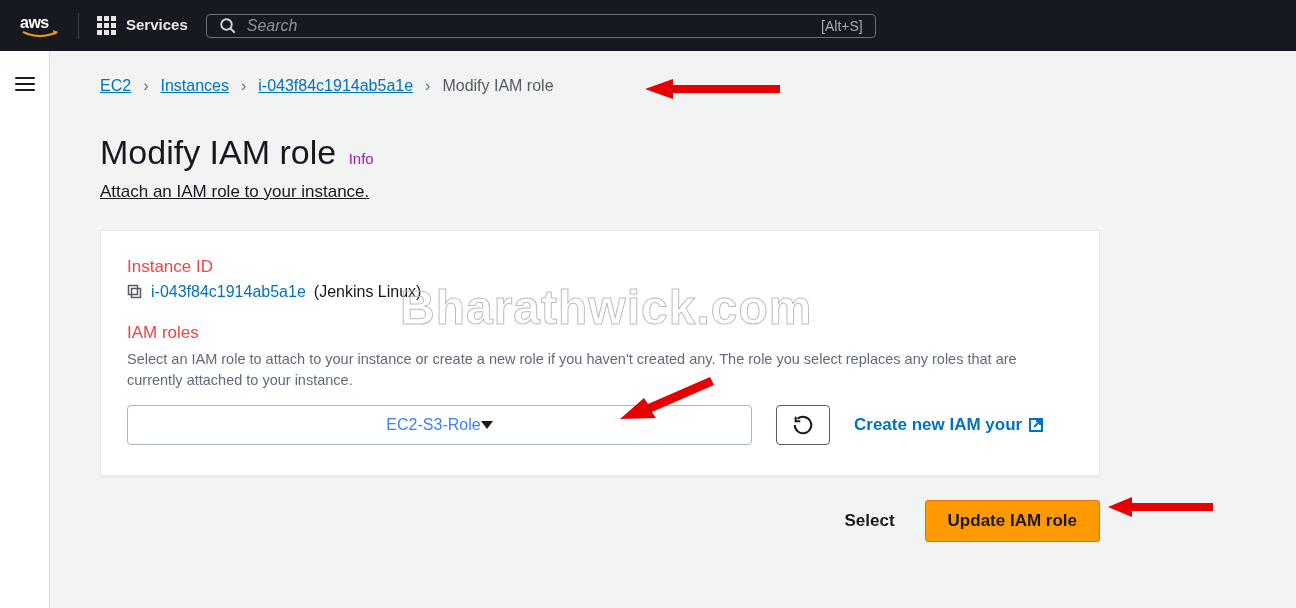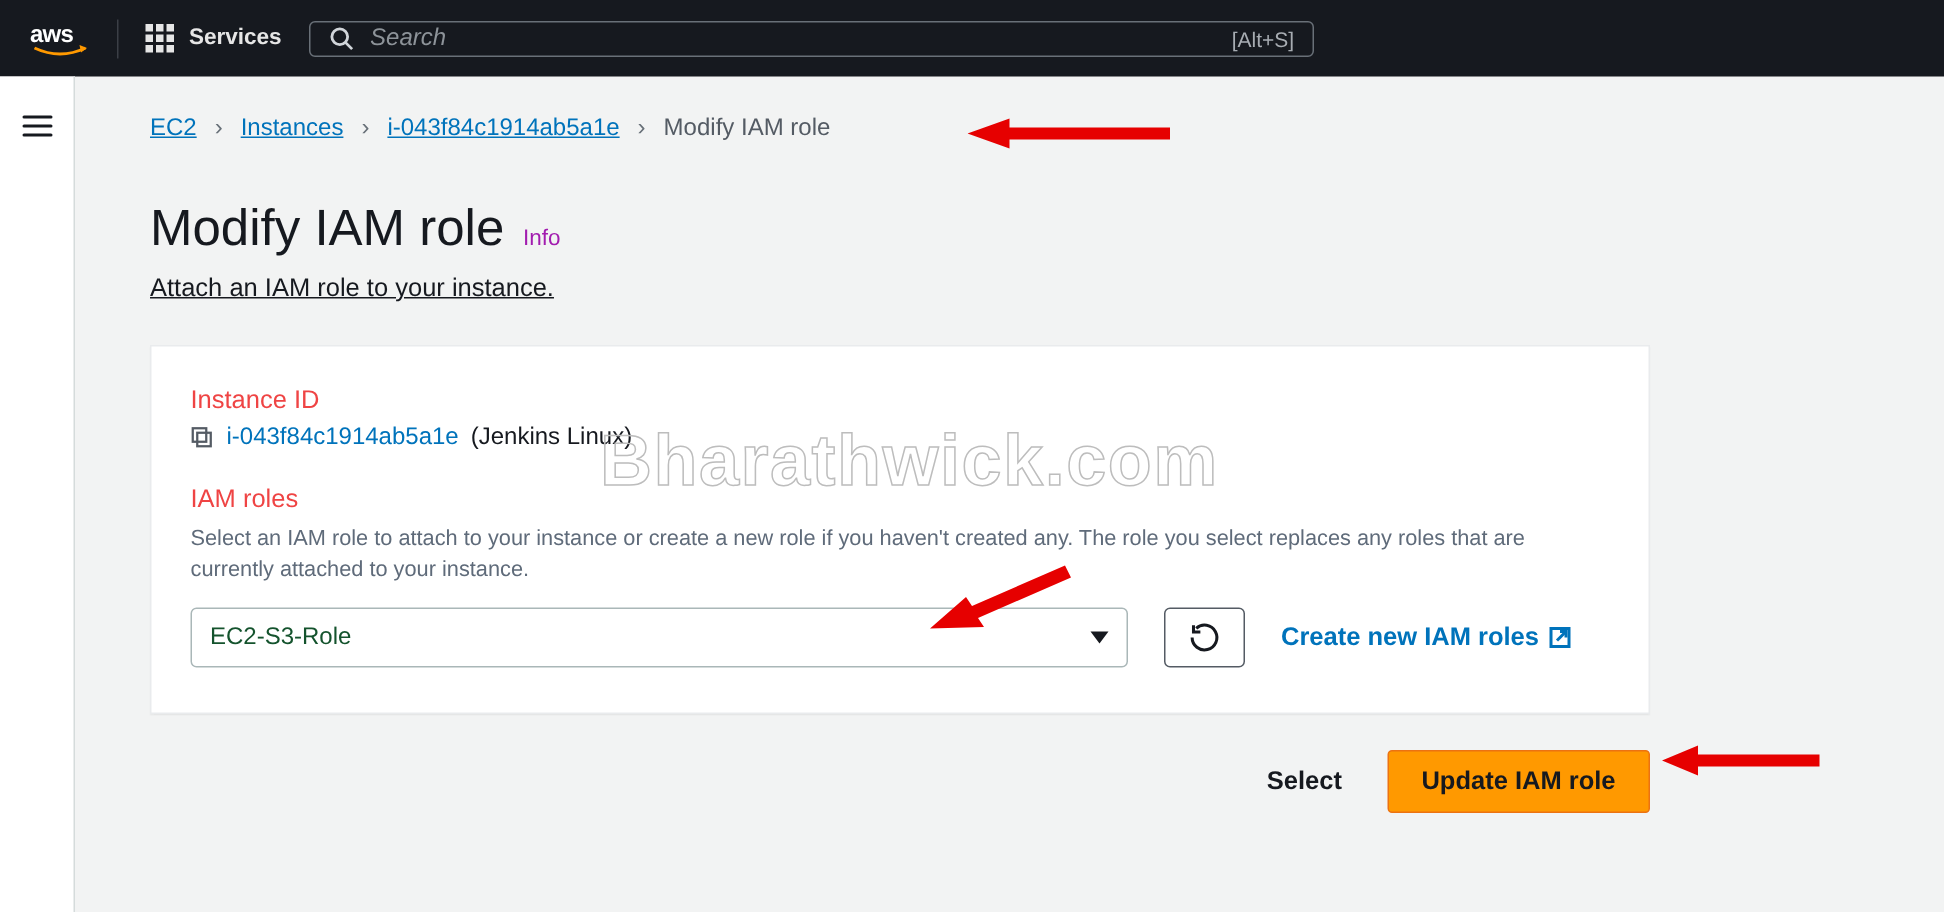--- a/index.html
+++ b/index.html
@@ -48,7 +48,7 @@
   .help-text { font-size:14.5px; color:#5f6b7a; line-height:1.45; margin-bottom:14px; max-width:940px; }
 
   .controls-row { display:flex; align-items:center; gap:24px; }
-  .select-box { width:625px; height:40px; border:1px solid #aab7b8; border-radius:4px; background:#fff; display:flex; align-items:center; justify-content:space-between; padding:0 12px; cursor:pointer; font-size:16px; color:#14532d; }
+  .select-box { width:625px; height:40px; border:1px solid #aab7b8; border-radius:4px; background:#fff; display:flex; align-items:center; justify-content:center; padding:0 12px; cursor:pointer; font-size:16px; color:#3b82f6; }
   .select-caret { width:0; height:0; border-left:6px solid transparent; border-right:6px solid transparent; border-top:8px solid #16191f; }
   .refresh-btn { width:54px; height:40px; border:1px solid #545b64; border-radius:4px; background:#fff; display:flex; align-items:center; justify-content:center; cursor:pointer; }
   .create-link { color:#0073bb; font-size:17px; font-weight:600; display:flex; align-items:center; gap:6px; cursor:pointer; }

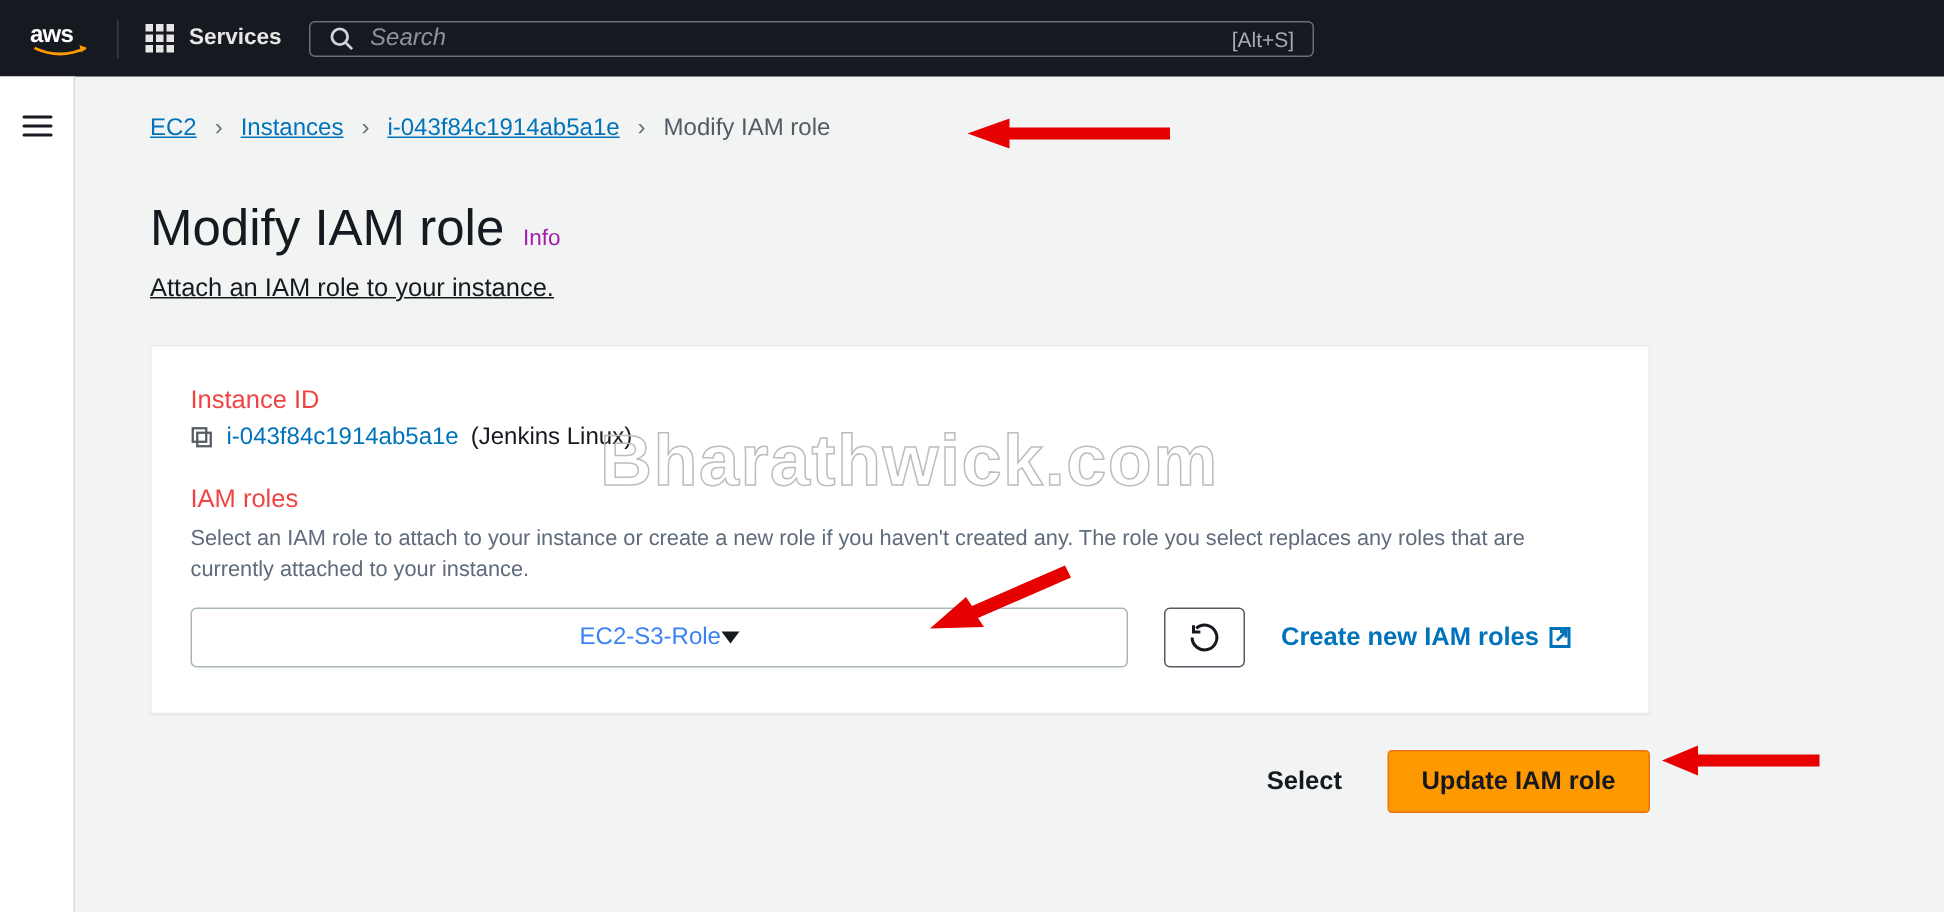--- a/index.html
+++ b/index.html
@@ -155,7 +155,7 @@
         </svg>
       </div>
       <div class="create-link">
-        <span>Create new IAM roles</span>
+        <span>Create new IAM your</span>
         <svg class="ext-icon" viewBox="0 0 16 16" fill="none" stroke="#0073bb" stroke-width="2">
           <rect x="2" y="2" width="12" height="12"></rect>
             <path d="M6 10 L12 4"></path>

